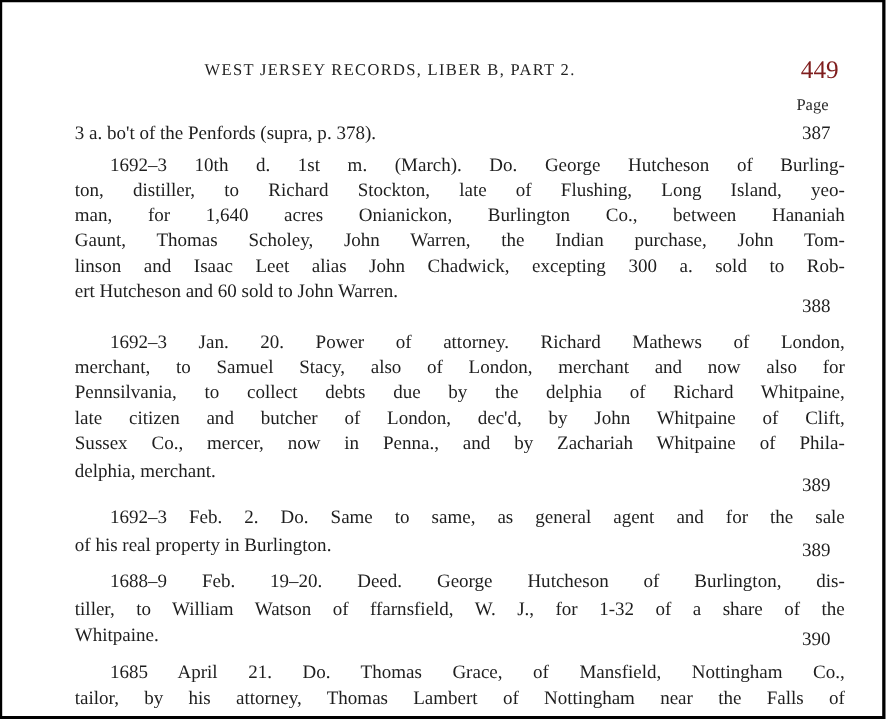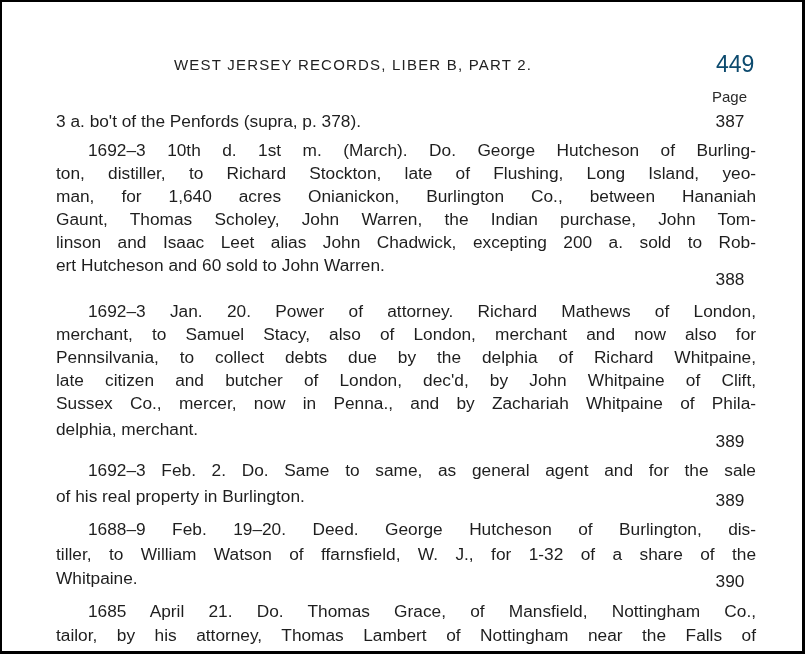--- a/index.html
+++ b/index.html
@@ -12,8 +12,8 @@
     background: #fff;
   }
   .page {
-    position: absolute; left: 4px; top: 0; width: 701px; height: 654px;
-    font-family: Liberation Sans, sans-serif;
+    position: absolute; left: 16px; top: 0; width: 701px; height: 654px;
+    font-family: Liberation Serif, serif;
     color: #1e1e1e;
   }
   .running-head {

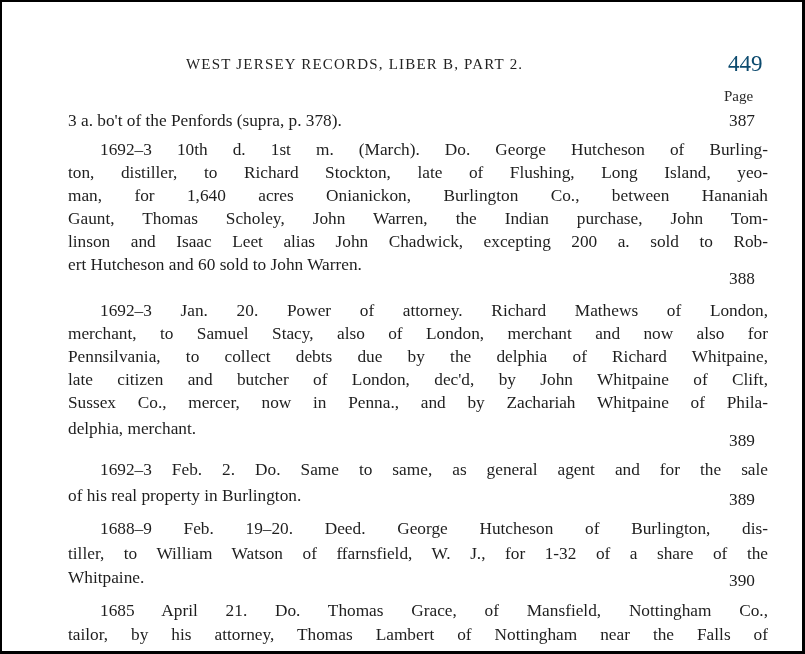--- a/index.html
+++ b/index.html
@@ -22,7 +22,7 @@
   }
   .folio {
     position: absolute; top: 51px; left: 712px;
-    font-size: 23px; color: #0c4a6e;
+    font-size: 23px; color: #7f1d1d;
   }
   .page-label {
     position: absolute; top: 88px; left: 708px;

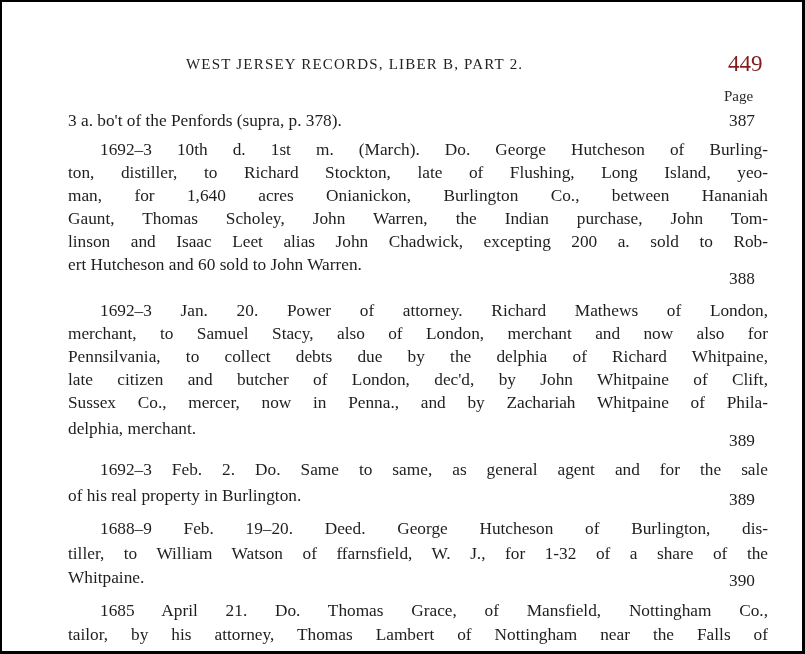--- a/index.html
+++ b/index.html
@@ -60,7 +60,7 @@
     <div class="line" style="top:162px">ton, distiller, to Richard Stockton, late of Flushing, Long Island, yeo-</div>
     <div class="line" style="top:185px">man, for 1,640 acres Onianickon, Burlington Co., between Hananiah</div>
     <div class="line" style="top:208px">Gaunt, Thomas Scholey, John Warren, the Indian purchase, John Tom-</div>
-    <div class="line" style="top:231px">linson and Isaac Leet alias John Chadwick, excepting 200 a. sold to Rob-</div>
+    <div class="line" style="top:231px">linson and Isaac Leet alias John Chadwick, excepting 300 a. sold to Rob-</div>
     <div class="line last" style="top:254px">ert Hutcheson and 60 sold to John Warren.</div>
     <div class="ref" style="top:268px">388</div>
   </div>

